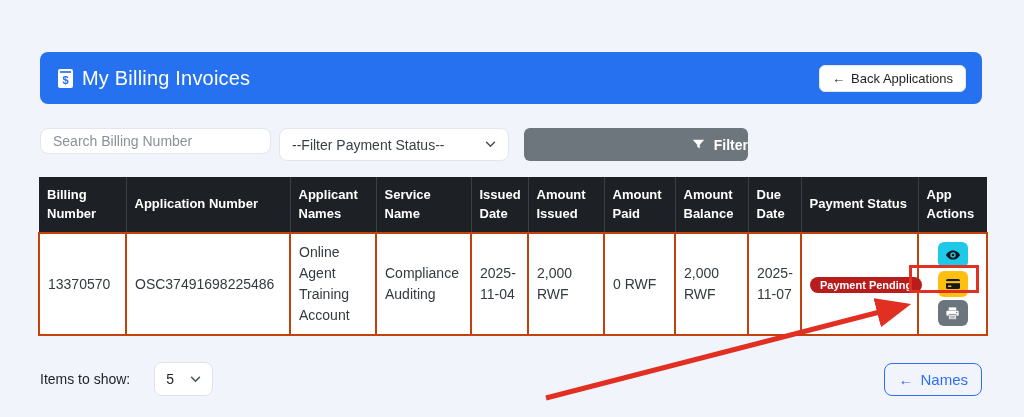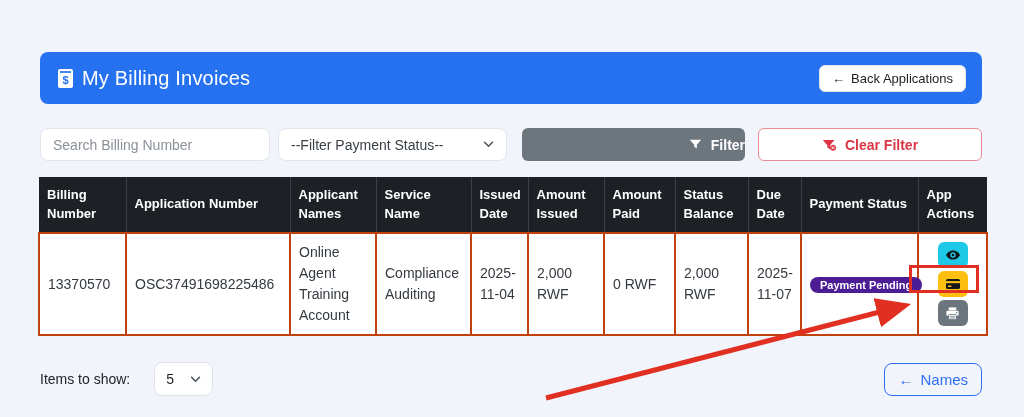--- a/index.html
+++ b/index.html
@@ -46,7 +46,7 @@
   
   .filters { display:flex; margin-top:24px; height:33px; gap:8px; }
   .input-search {
-    width:231px; height:33px; background:#fff;
+    width:231px; height:26px; background:#fff;
     border:1px solid #e2e6ec; border-radius:8px;
     padding:0 12px; font-size:14px; color:#2b3035; font-family:inherit;
   }

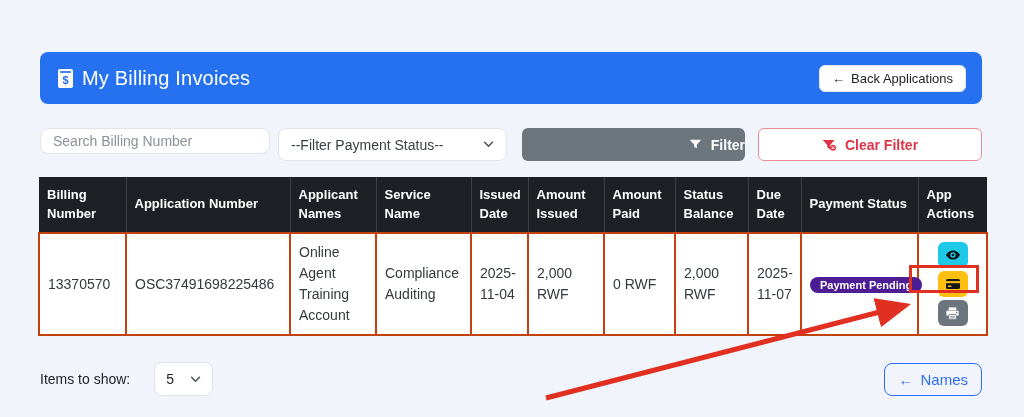--- a/index.html
+++ b/index.html
@@ -152,14 +152,6 @@
         <path d="M1 2h14L9.6 8.4V13l-3.2-2.1V8.4z" fill="#fff"></path>
       </svg>
       <span>Filter</span>
-    </button>
-    <button class="btn-clearfilter">
-      <svg width="15" height="14" viewBox="0 0 18 16">
-        <path d="M1 2h14L9.6 8.4V13l-3.2-2.1V8.4z" fill="#dc3545"></path>
-        <circle cx="13.2" cy="11.2" r="3.6" fill="#dc3545"></circle>
-        <path d="M11.8 9.8l2.8 2.8M14.6 9.8l-2.8 2.8" stroke="#fff" stroke-width="1.1" stroke-linecap="round"></path>
-      </svg>
-      <span>Clear Filter</span>
     </button>
   </div>
 

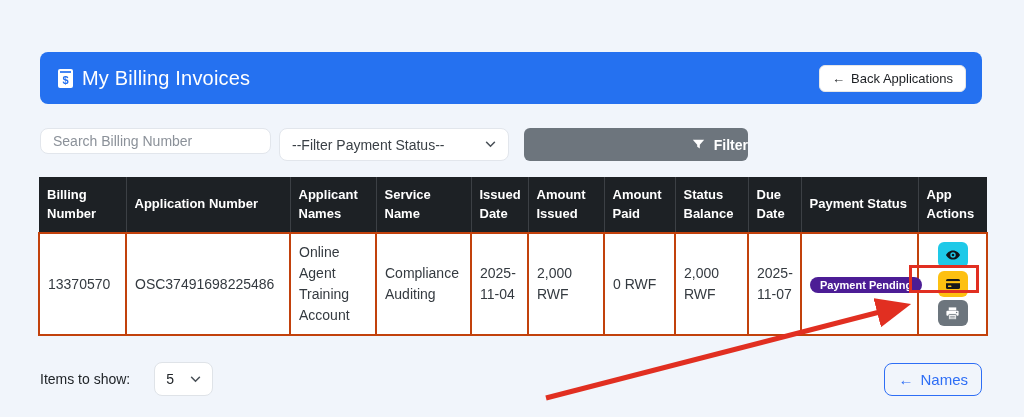--- a/index.html
+++ b/index.html
@@ -178,7 +178,7 @@
         <th>Issued Date</th>
         <th>Amount Issued</th>
         <th>Amount Paid</th>
-        <th>Status Balance</th>
+        <th>Amount Balance</th>
         <th>Due Date</th>
         <th>Payment Status</th>
         <th>App Actions</th>

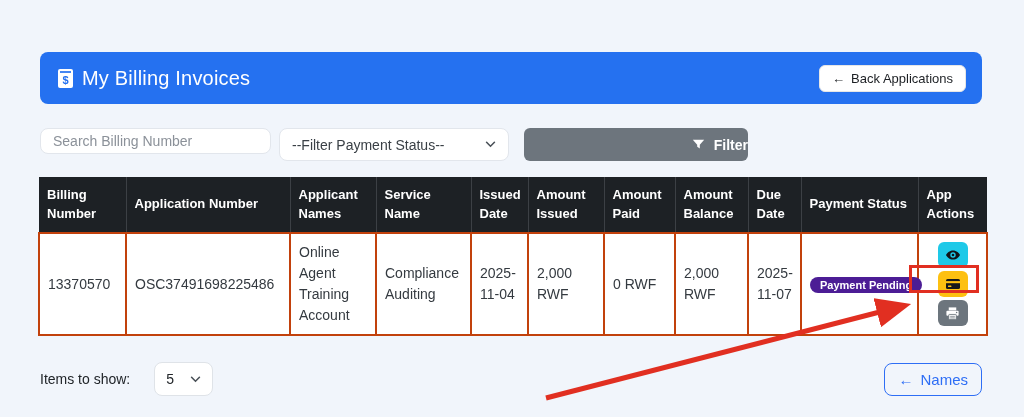--- a/index.html
+++ b/index.html
@@ -85,7 +85,7 @@
     font-size:14px; padding:8px 8px; height:100px; line-height:1.5; color:#343a40;
   }
   .badge-pending {
-    display:inline-block; background:#4c1d95; color:#fff;
+    display:inline-block; background:#b91c1c; color:#fff;
     font-size:11px; font-weight:bold; padding:0 10px;
     border-radius:12px; white-space:nowrap;
   }

